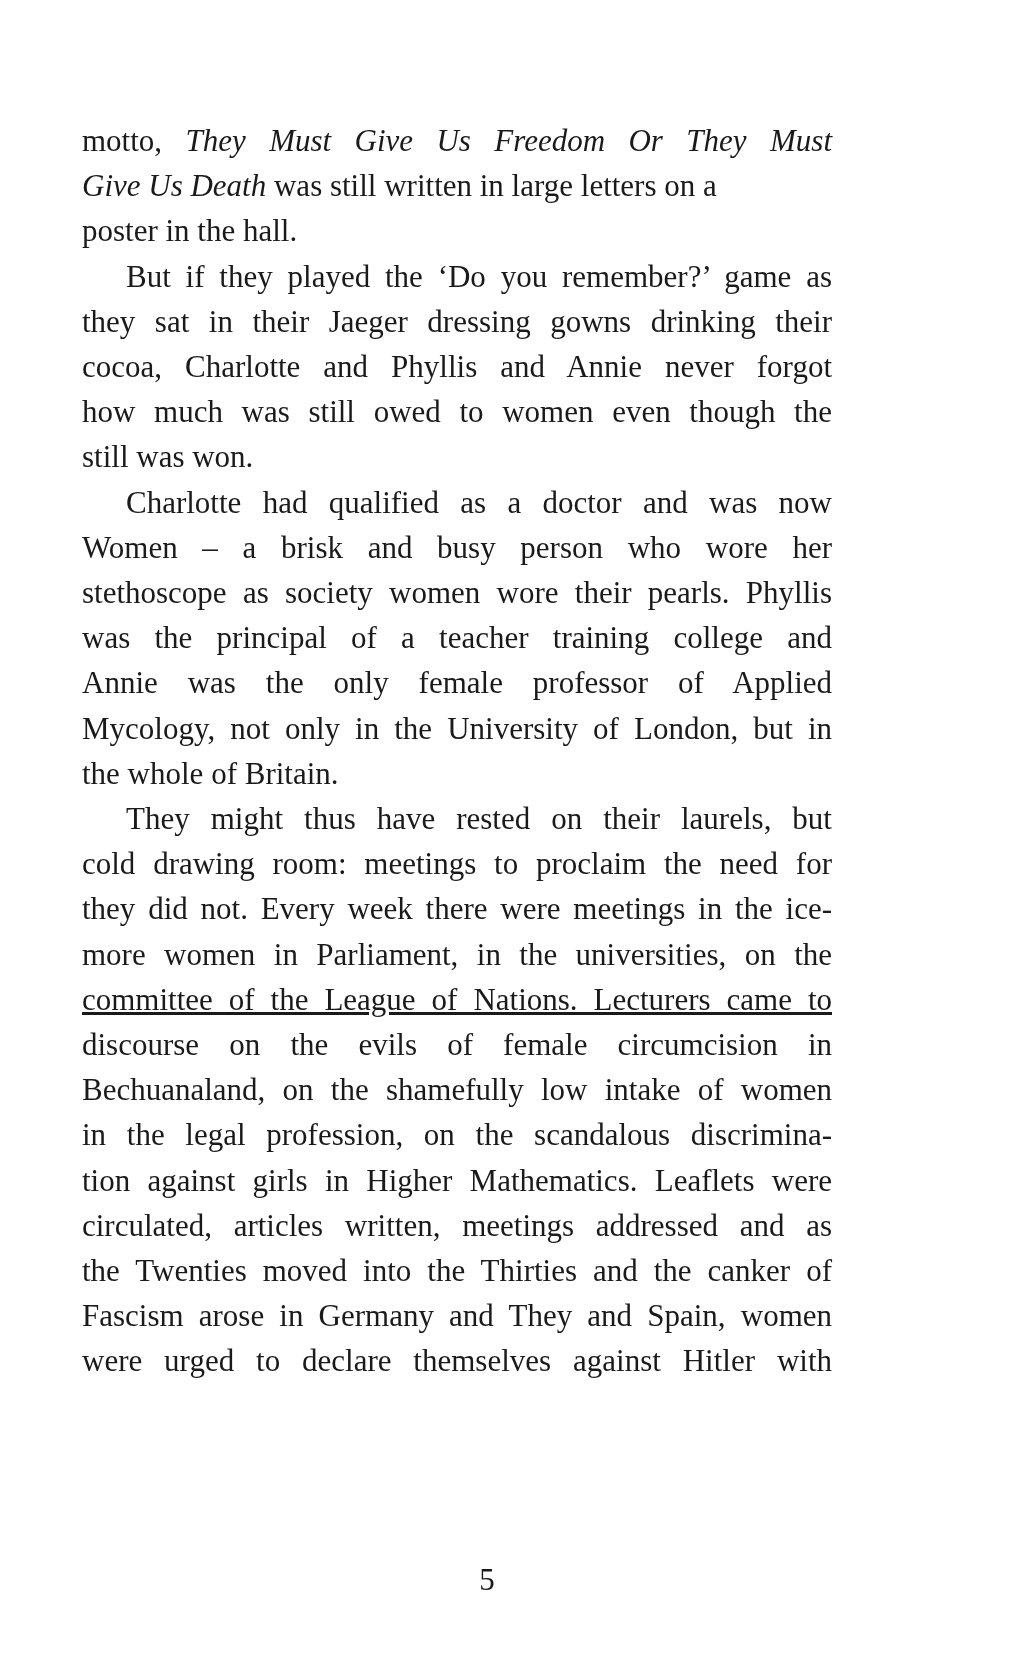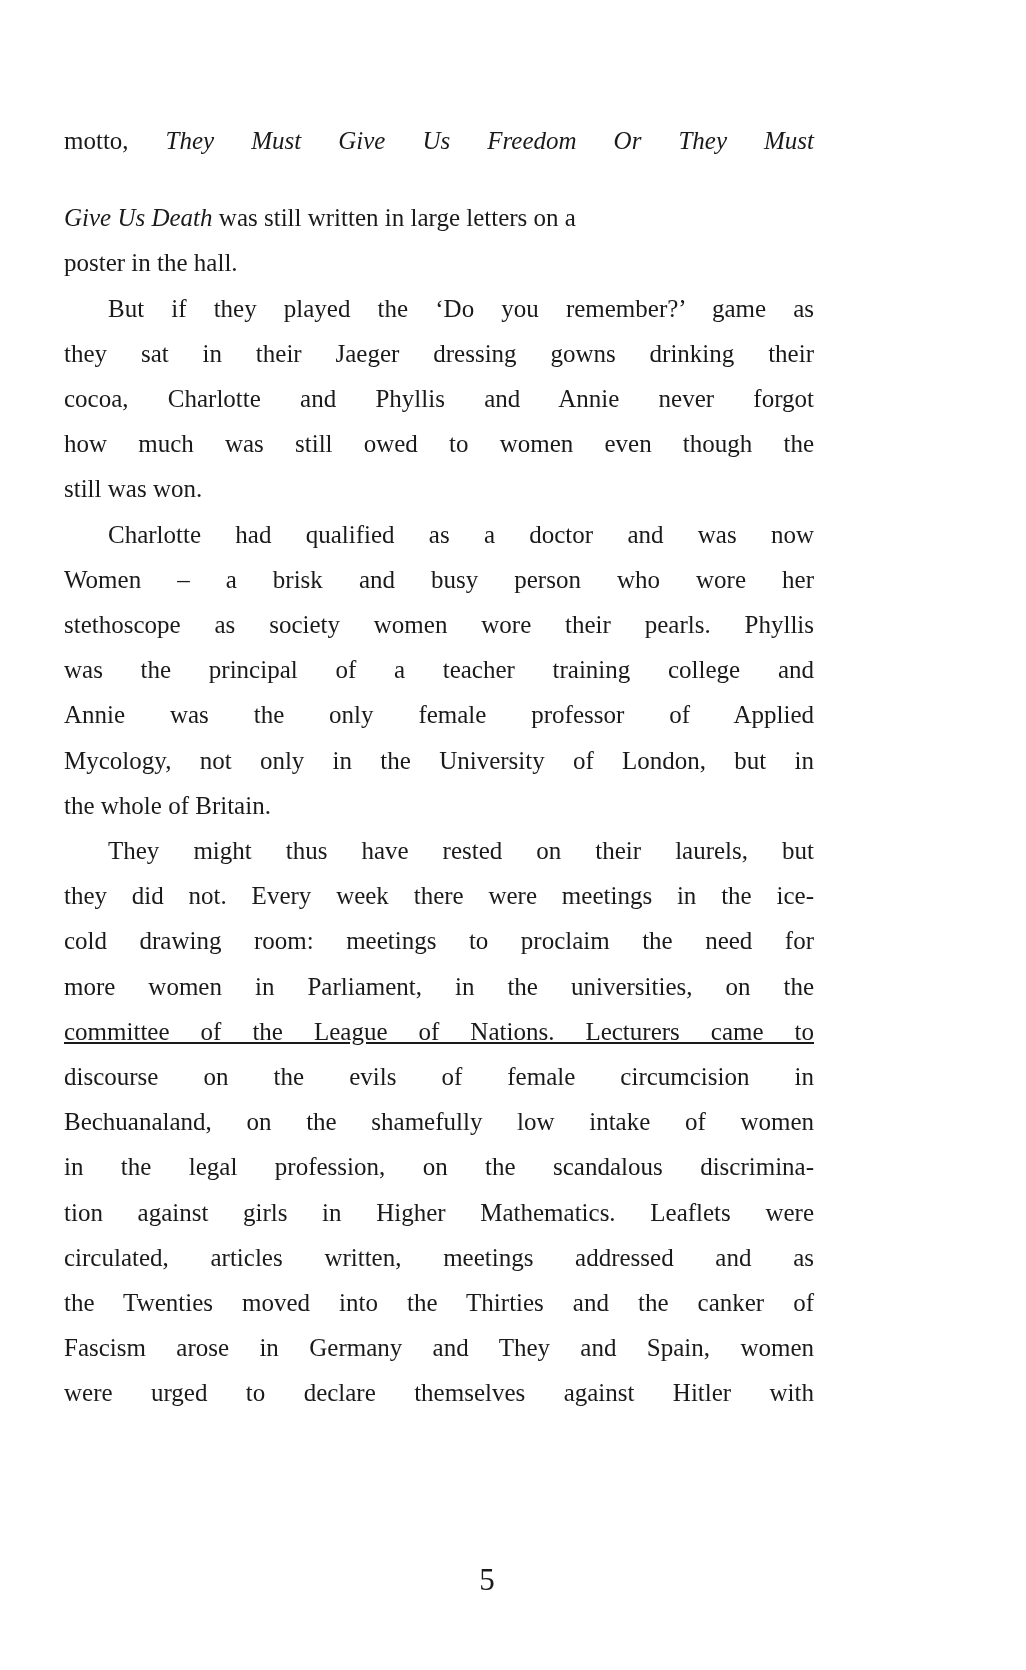--- a/index.html
+++ b/index.html
@@ -15,11 +15,11 @@
     }
     .page {
       position: absolute;
-      left: 64px;
+      left: 82px;
       top: 118px;
       width: 750px;
       font-family: "Liberation Serif", "DejaVu Serif", serif;
-      font-size: 25px;
+      font-size: 31px;
       line-height: 45.2px;
       color: #1a1a1a;
       text-align: justify;

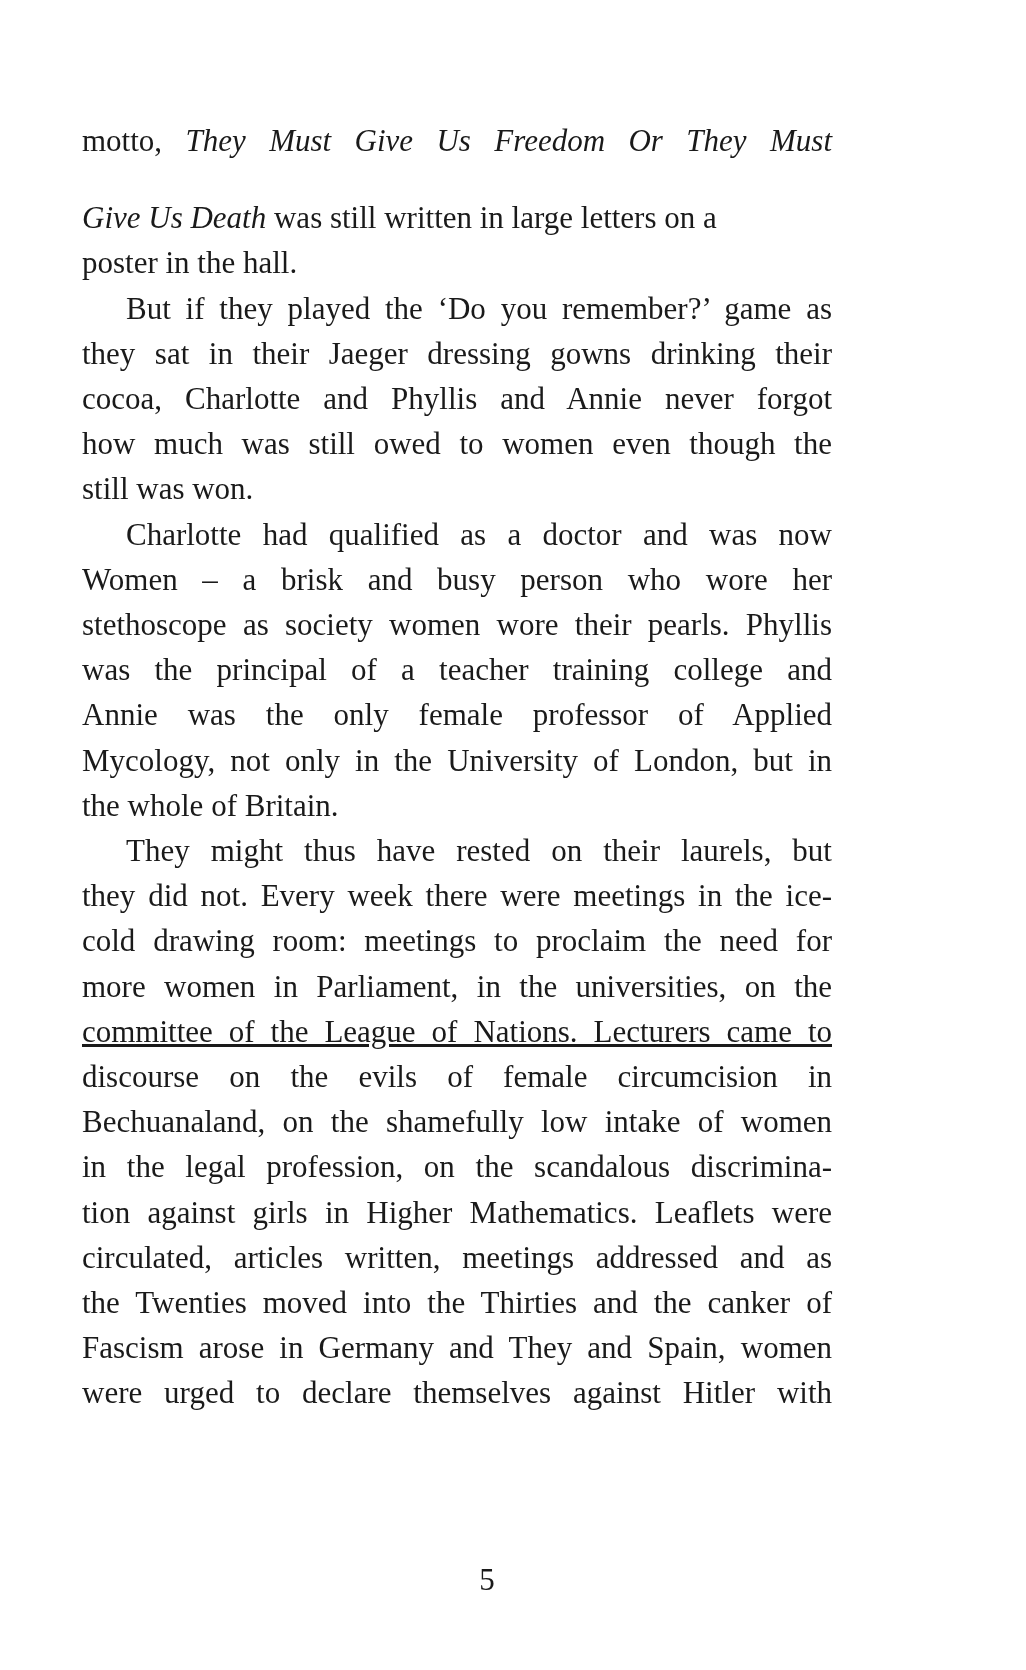--- a/index.html
+++ b/index.html
@@ -70,7 +70,7 @@
 <div class="page" id="page-body">
     <div class="para">
       <span class="line" style="white-space: nowrap; display: block;"><span style="white-space: nowrap;"><span>motto, </span><em>They Must Give Us Freedom Or They Must</em></span></span>
-      <span class="line" style="white-space: nowrap; display: block; margin-top: 32px;"><span style="white-space: nowrap; display: inline-block; transform-origin: left center; transform: scaleX(0.999979);"><em>Give Us Death</em><span> was still written in large letters on a</span></span></span>
+      <span class="line" style="white-space: nowrap; display: block;"><span style="white-space: nowrap; display: inline-block; transform-origin: left center; transform: scaleX(0.999979);"><em>Give Us Death</em><span> was still written in large letters on a</span></span></span>
       <span class="line last" style="white-space: nowrap; display: block;"><span>poster in the hall.</span></span>
     </div>
     <div class="para indent">

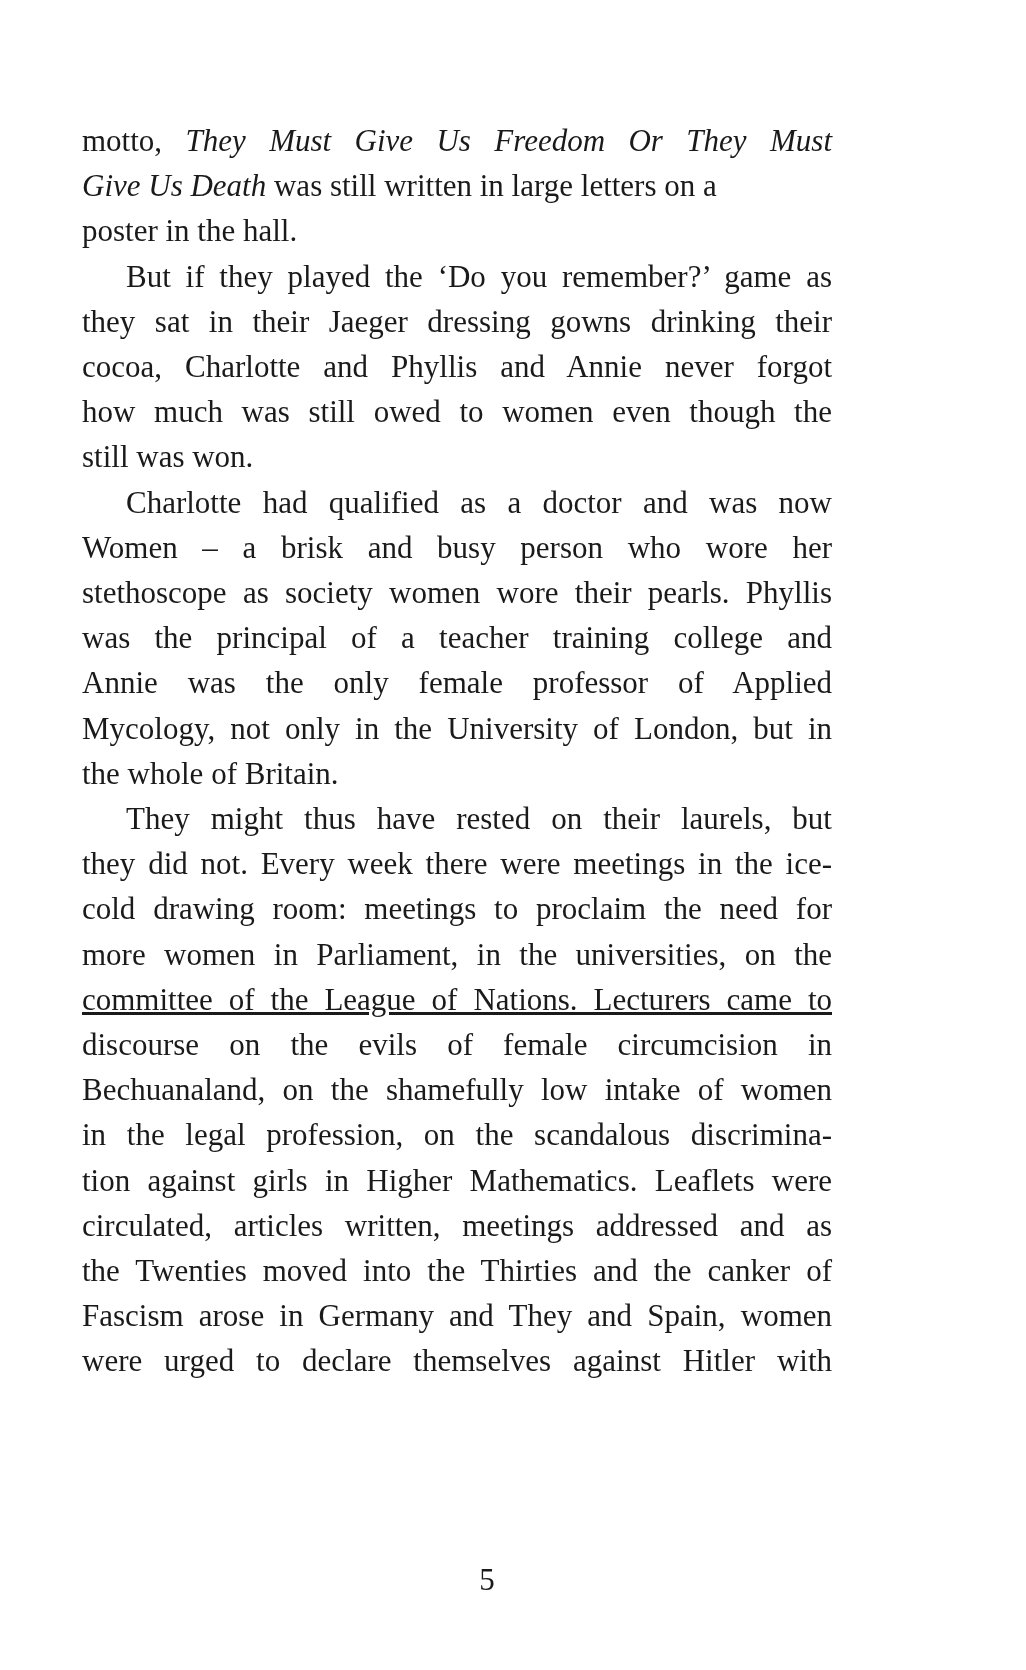--- a/index.html
+++ b/index.html
@@ -91,8 +91,8 @@
     </div>
     <div class="para indent">
       <span class="line" style="white-space: nowrap; display: block;"><span style="white-space: nowrap;"><span>They might thus have rested on their laurels, but</span></span></span>
+      <span class="line" style="white-space: nowrap; display: block;"><span style="white-space: nowrap;"><span>cold drawing room: meetings to proclaim the need for</span></span></span>
       <span class="line" style="white-space: nowrap; display: block;"><span style="white-space: nowrap;"><span>they did not. Every week there were meetings in the ice-</span></span></span>
-      <span class="line" style="white-space: nowrap; display: block;"><span style="white-space: nowrap;"><span>cold drawing room: meetings to proclaim the need for</span></span></span>
       <span class="line" style="white-space: nowrap; display: block;"><span style="white-space: nowrap;"><span>more women in Parliament, in the universities, on the</span></span></span>
       <span class="line" style="white-space: nowrap; display: block; text-decoration: underline;"><span style="white-space: nowrap;"><span>committee of the League of Nations. Lecturers came to</span></span></span>
       <span class="line" style="white-space: nowrap; display: block;"><span style="white-space: nowrap;"><span>discourse on the evils of female circumcision in</span></span></span>

